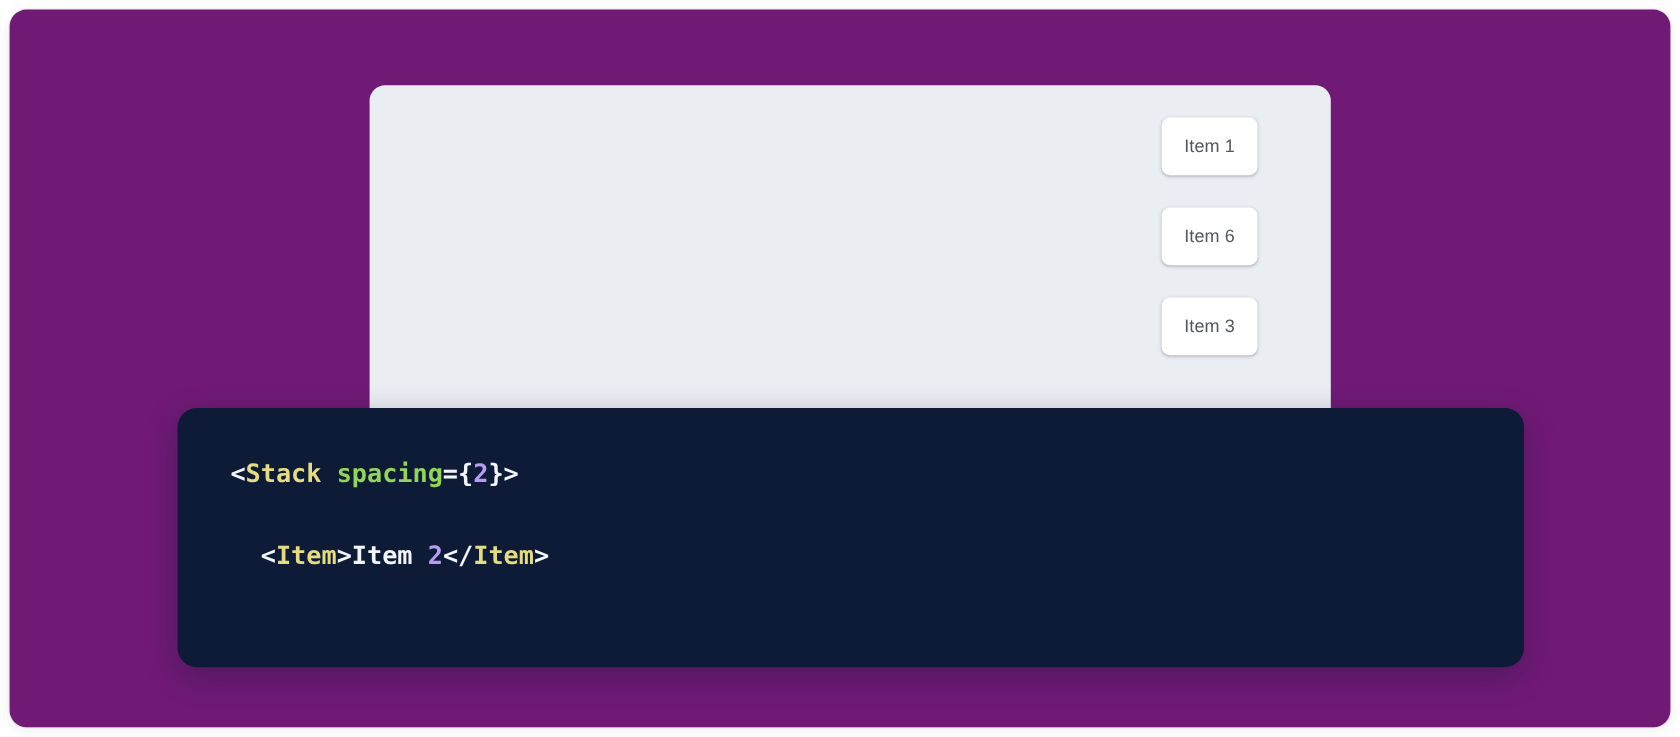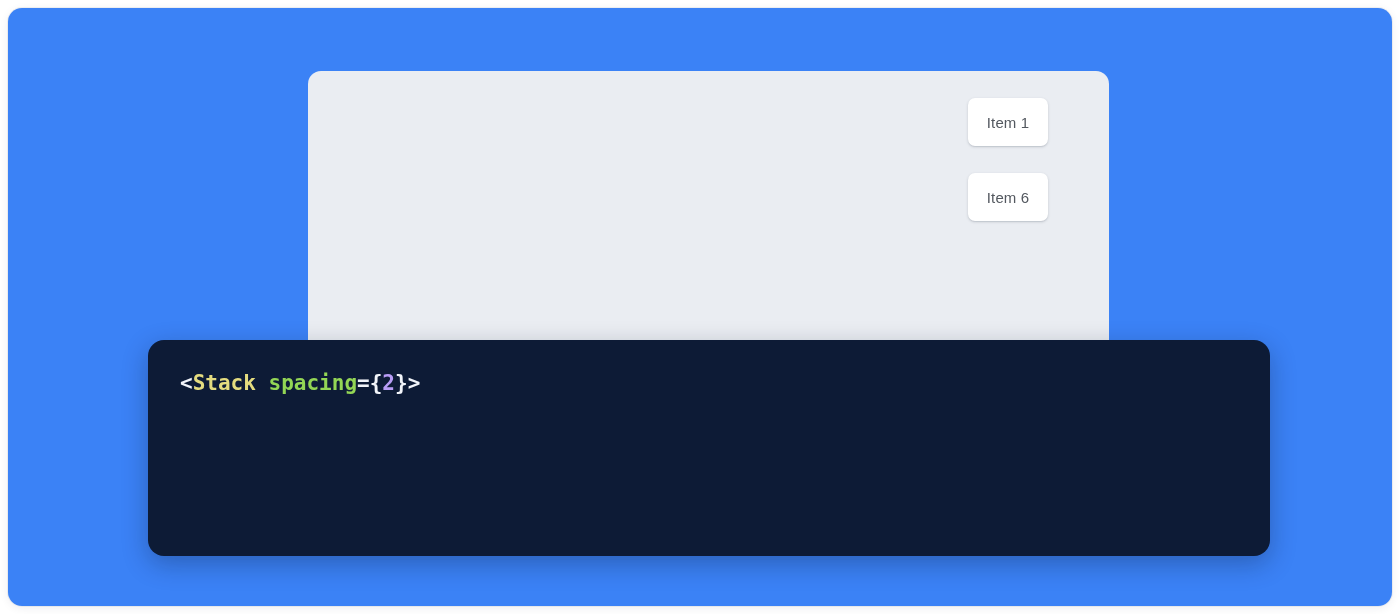--- a/index.html
+++ b/index.html
@@ -26,7 +26,7 @@
     top: 8px;
     width: 1384px;
     height: 598px;
-    background: #3b82f6;
+    background: #701a75;
     border-radius: 14px;
     box-shadow: 0 0 0 1px rgba(15, 30, 61, 0.06),
                 0 2px 10px rgba(15, 30, 61, 0.07);

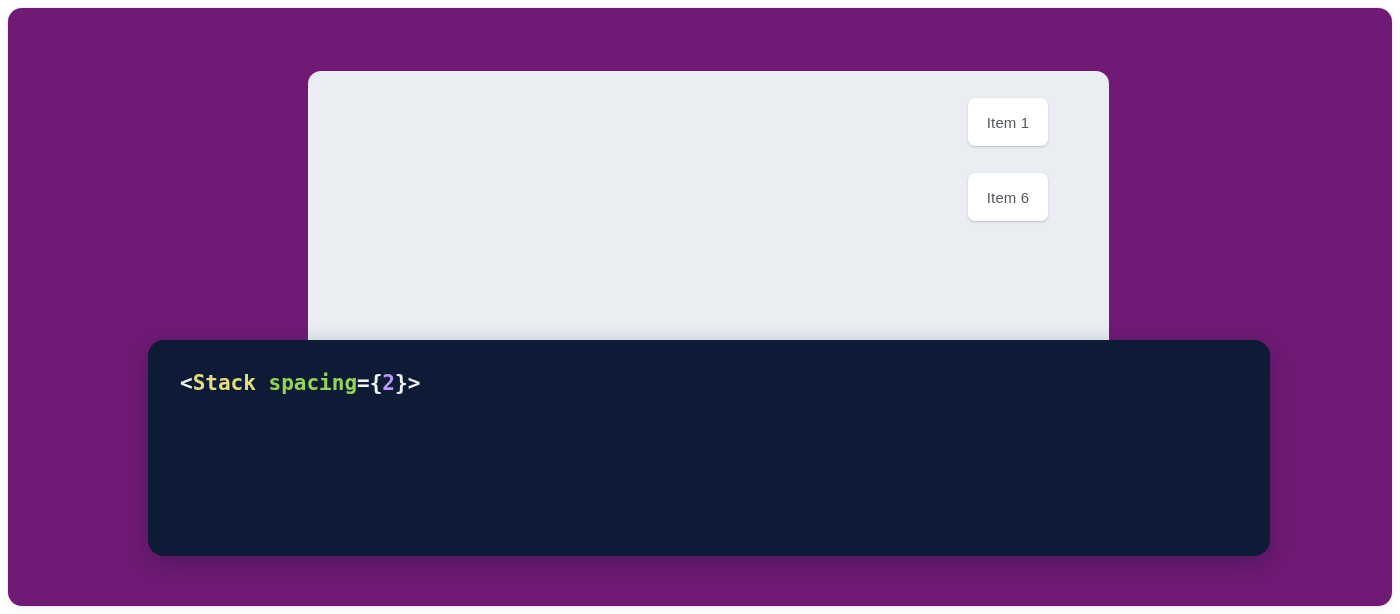--- a/index.html
+++ b/index.html
@@ -122,6 +122,9 @@
           <div class="item-card">
             <span>Item 6</span>
           </div>
+          <div class="item-card">
+            <span>Item 3</span>
+          </div>
         </div>
     </div>
 

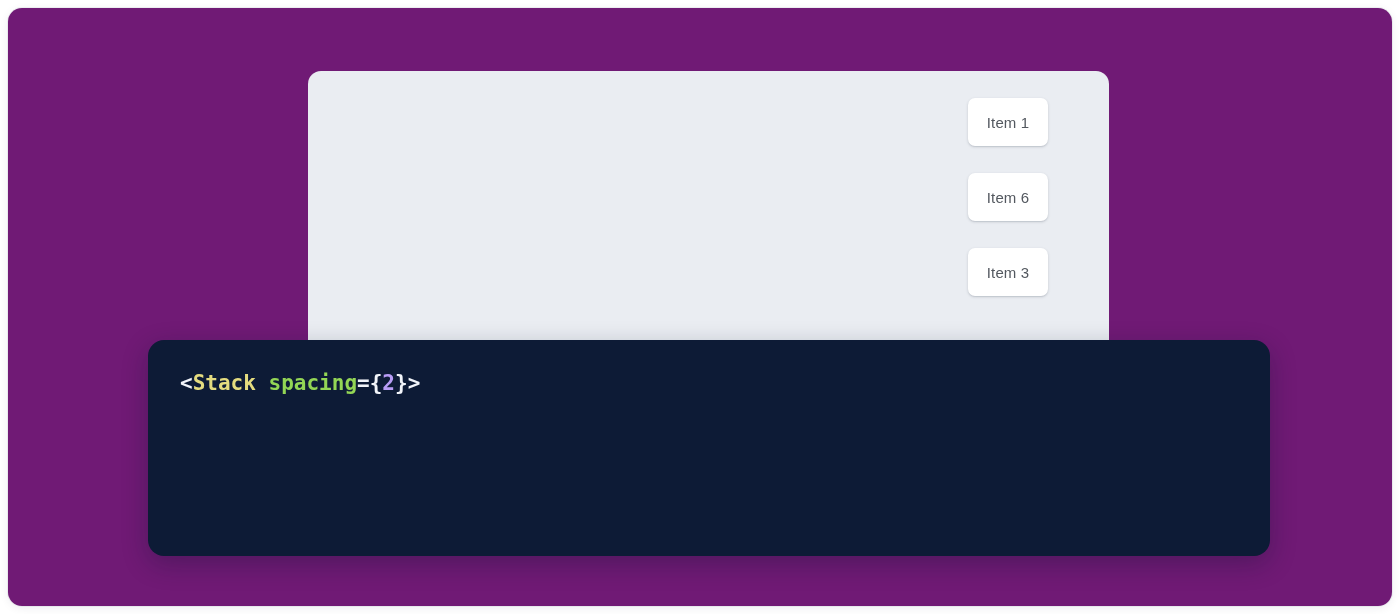--- a/index.html
+++ b/index.html
@@ -89,7 +89,7 @@
   }
 
   .code-block {
-    margin: 0;
+    margin: 12px;
     font-family: "DejaVu Sans Mono", "Liberation Mono", monospace;
     font-size: 21px;
     line-height: 34px;

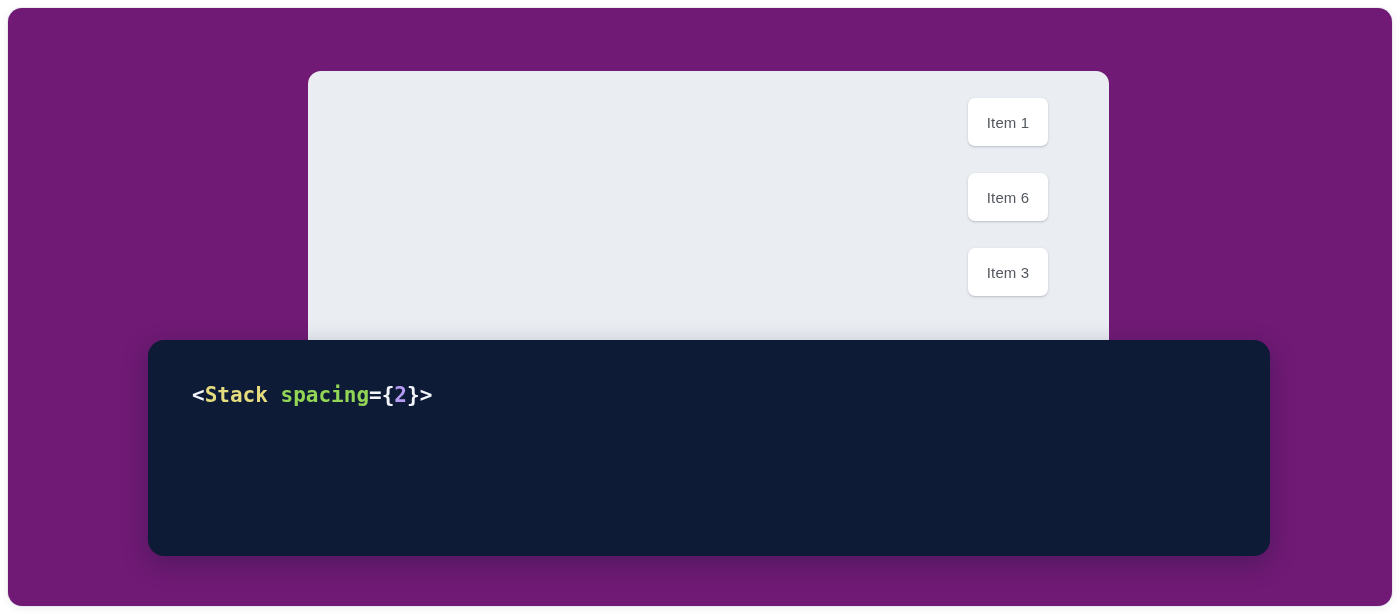--- a/index.html
+++ b/index.html
@@ -130,6 +130,7 @@
 
     <div class="code-panel">
       <pre class="code-block" id="code-block"><span class="code-line"><span class="tok-punct">&lt;</span><span class="tok-tag">Stack</span><span class="tok-text"> </span><span class="tok-attr">spacing</span><span class="tok-punct">=</span><span class="tok-brace">{</span><span class="tok-number">2</span><span class="tok-brace">}</span><span class="tok-punct">&gt;</span></span>
+<span class="code-line"><span class="tok-indent">  </span><span class="tok-punct">&lt;</span><span class="tok-tag">Item</span><span class="tok-punct">&gt;</span><span class="tok-text">Item </span><span class="tok-number">2</span><span class="tok-punct">&lt;/</span><span class="tok-tag">Item</span><span class="tok-punct">&gt;</span></span>
 
 </pre>
     </div>

